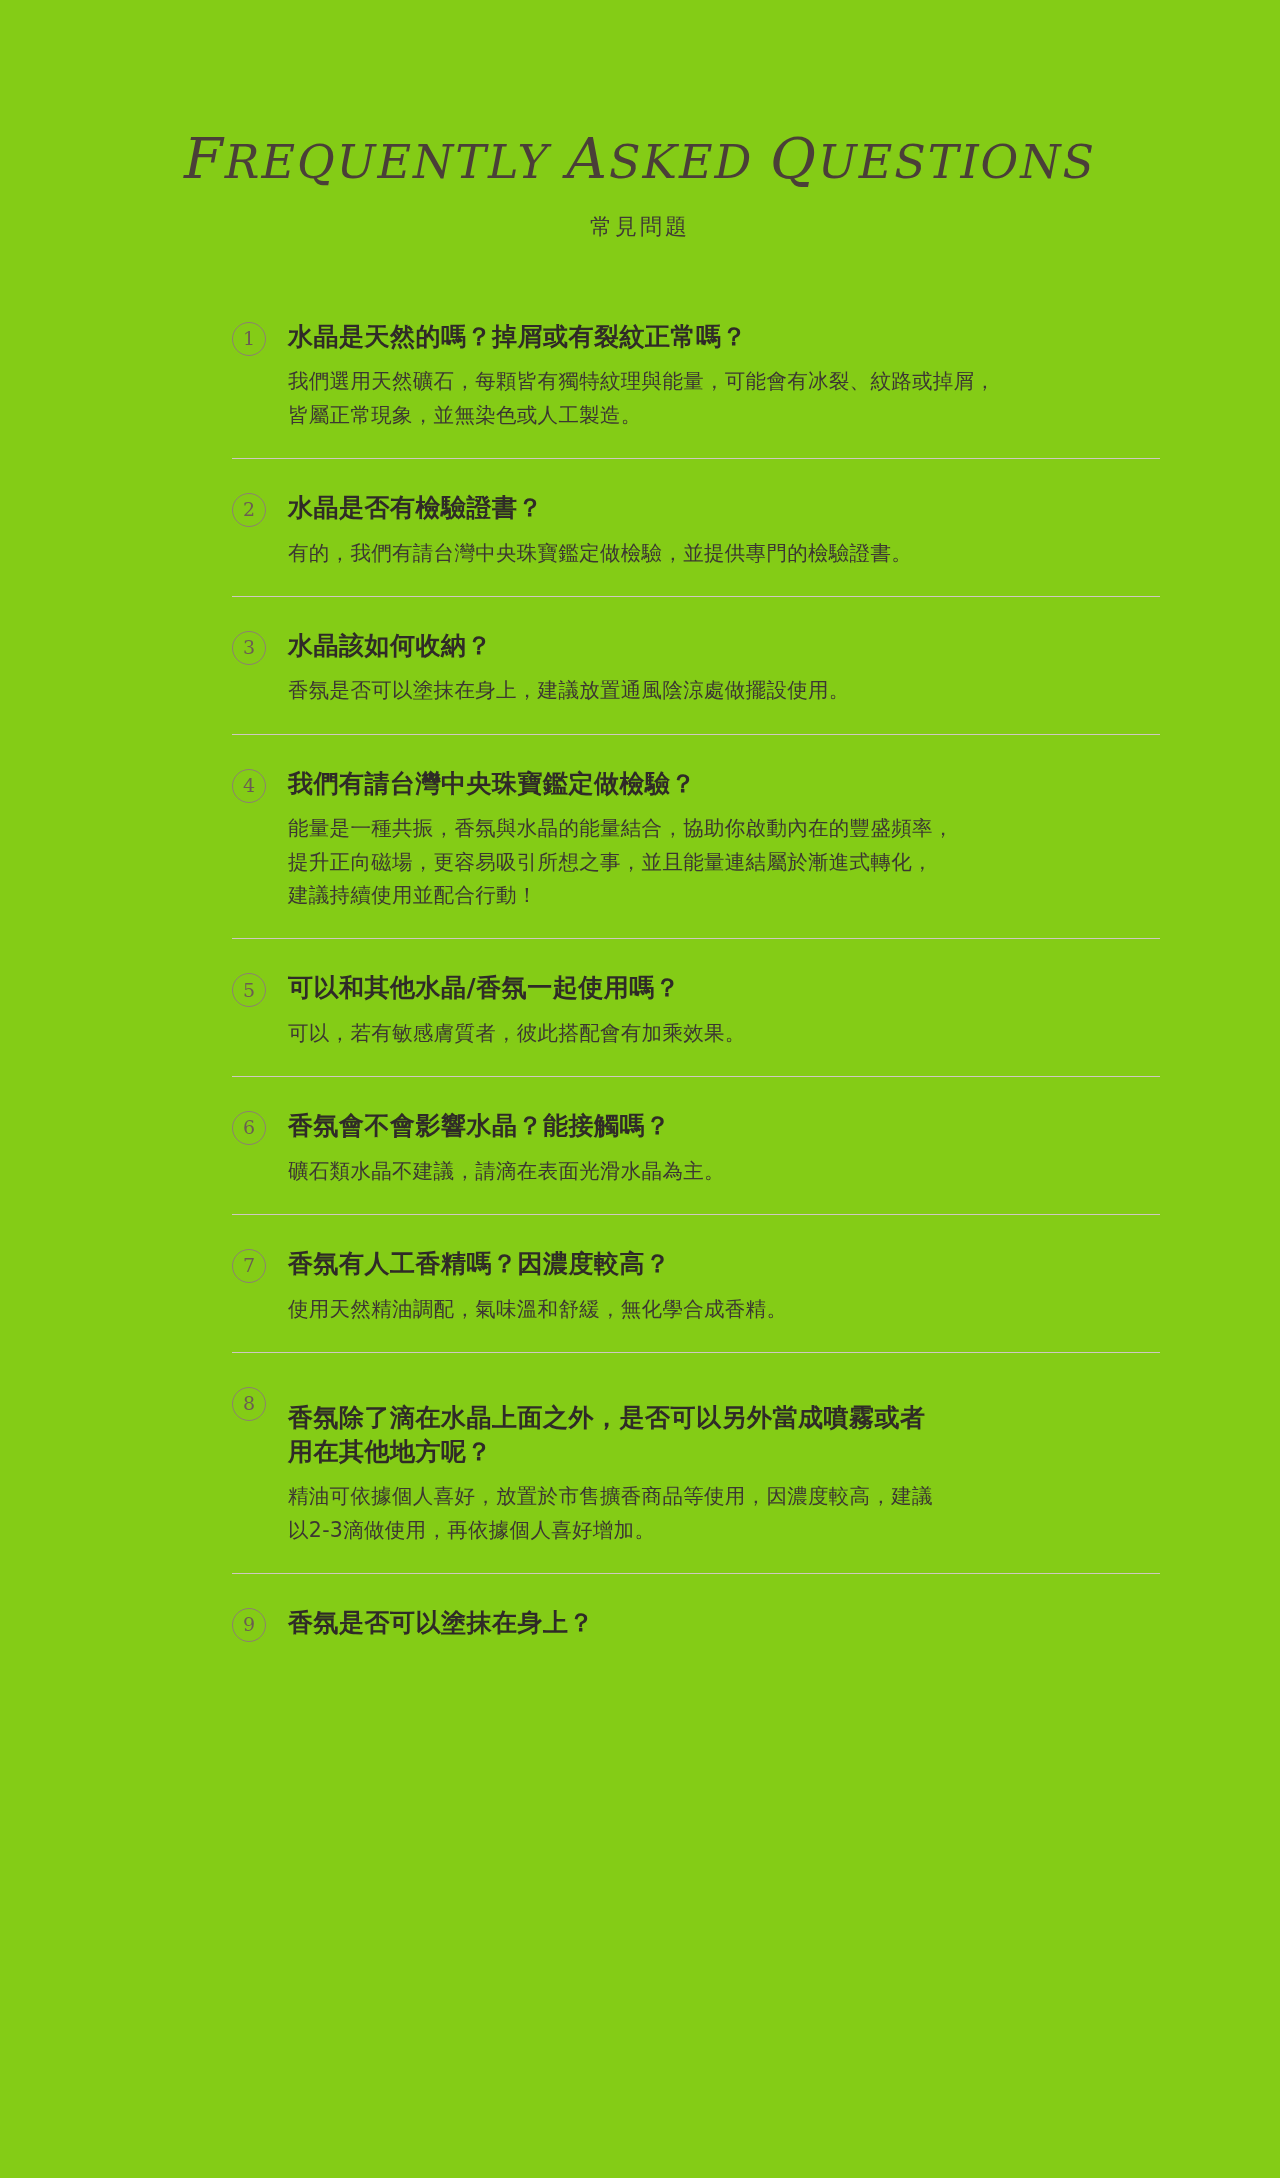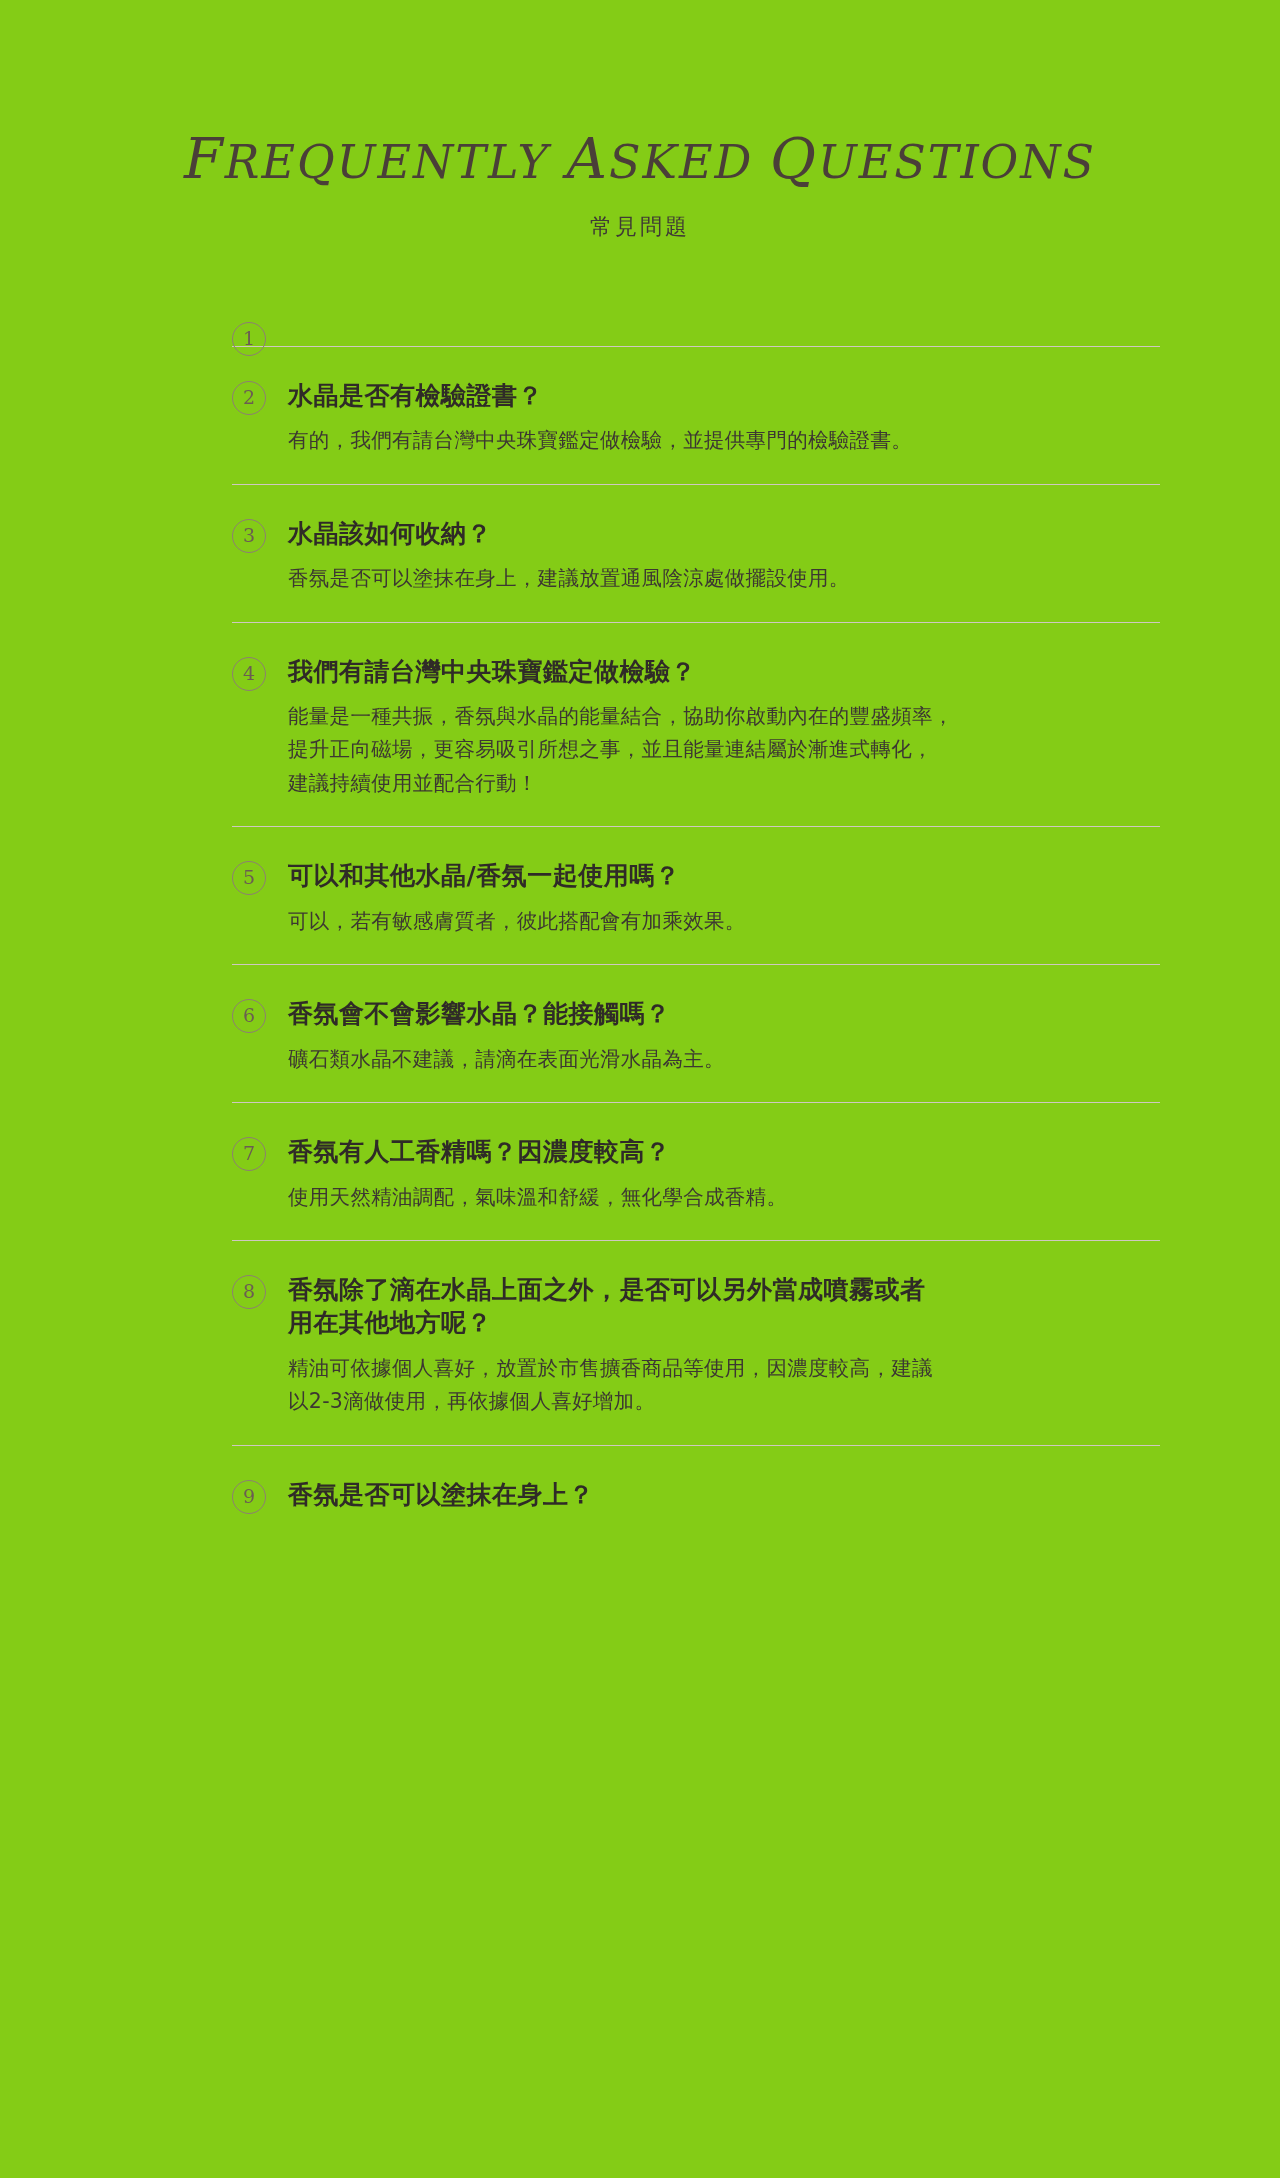--- a/index.html
+++ b/index.html
@@ -129,6 +129,11 @@
     <div class="faq-item">
       <div class="row">
         <div class="num">1</div>
+        <div class="qa">
+          <div class="question">水晶是天然的嗎？掉屑或有裂紋正常嗎？</div>
+          <div class="answer">我們選用天然礦石，每顆皆有獨特紋理與能量，可能會有冰裂、紋路或掉屑，
+皆屬正常現象，並無染色或人工製造。</div>
+        </div>
       </div>
       <div class="divider"></div>
       <div class="block-space"></div>

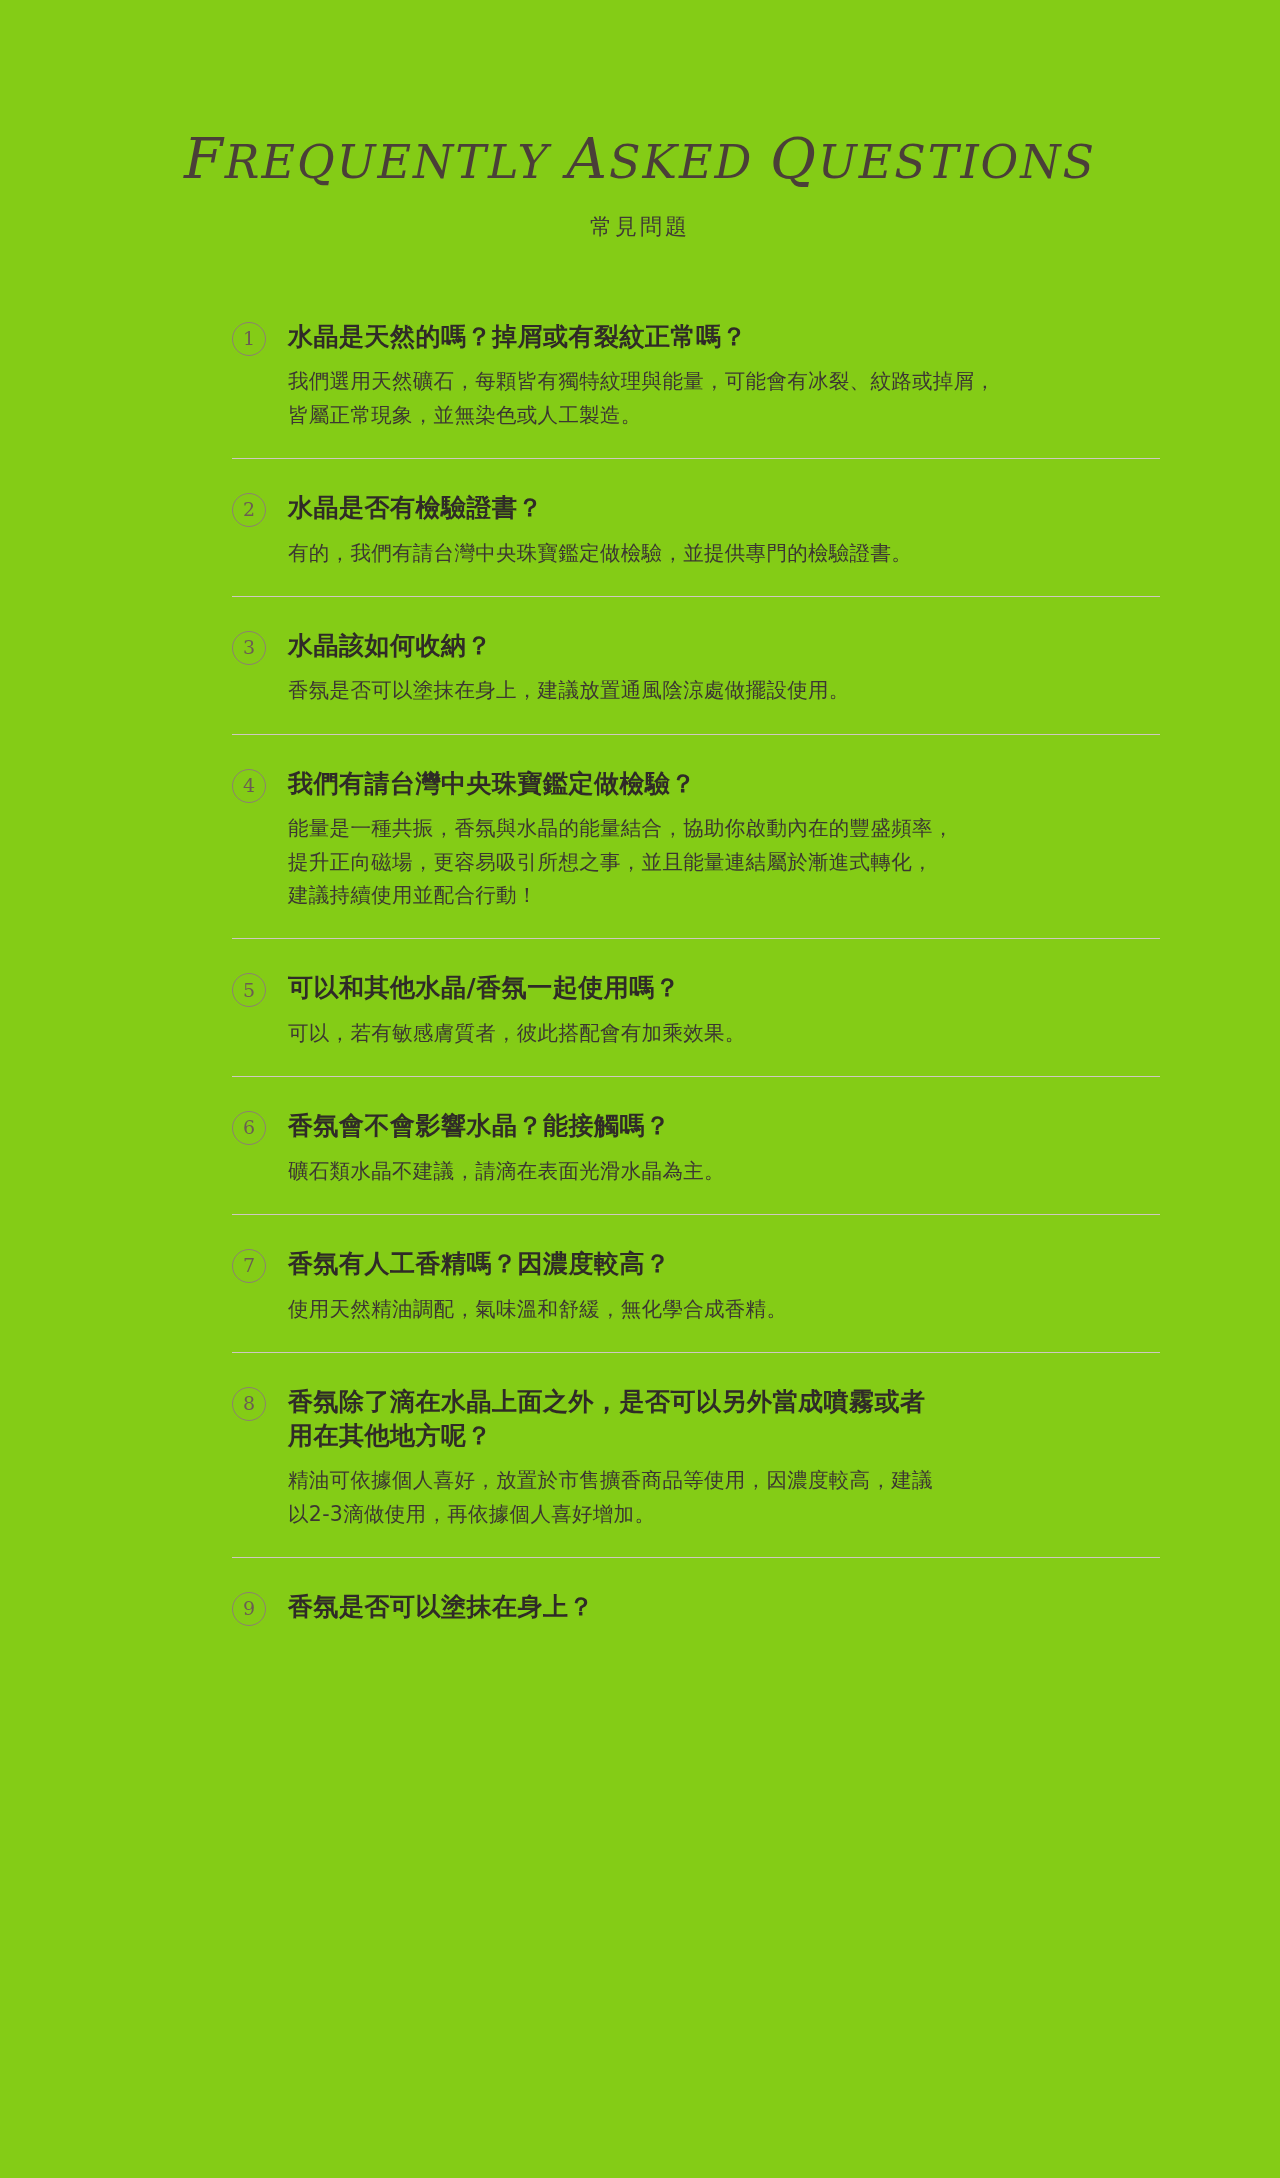--- a/index.html
+++ b/index.html
@@ -217,7 +217,7 @@
       <div class="row">
         <div class="num">8</div>
         <div class="qa">
-          <div class="question" style="white-space: pre-line;">香氛除了滴在水晶上面之外，是否可以另外當成噴霧或者
+          <div class="question" style="white-space: pre-line; margin-top: 16px;">香氛除了滴在水晶上面之外，是否可以另外當成噴霧或者
 用在其他地方呢？</div>
           <div class="answer">精油可依據個人喜好，放置於市售擴香商品等使用，因濃度較高，建議
 以2-3滴做使用，再依據個人喜好增加。</div>

